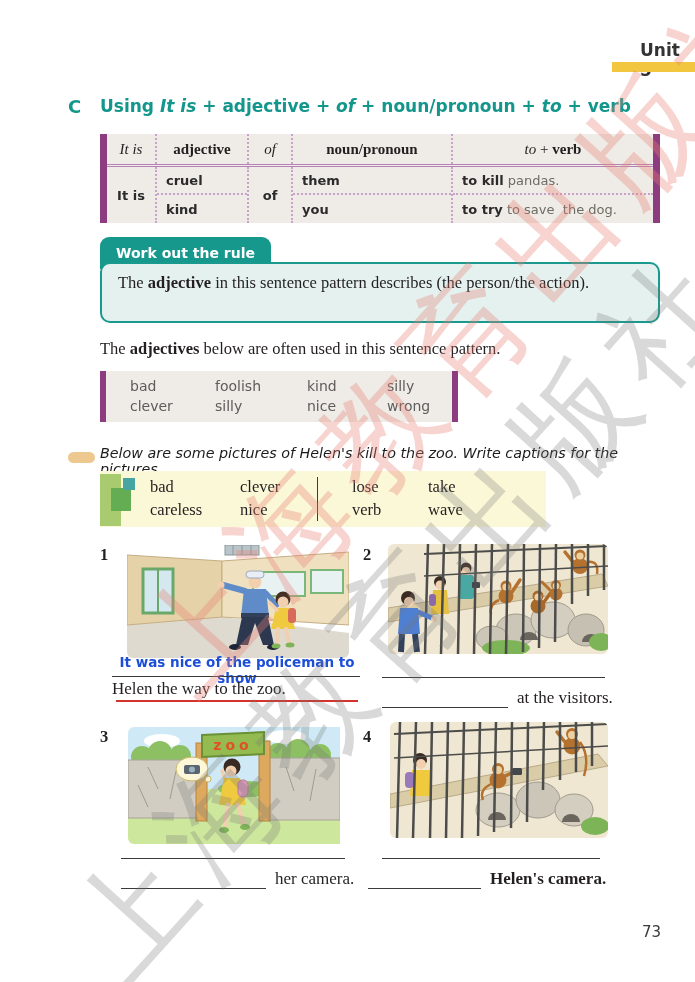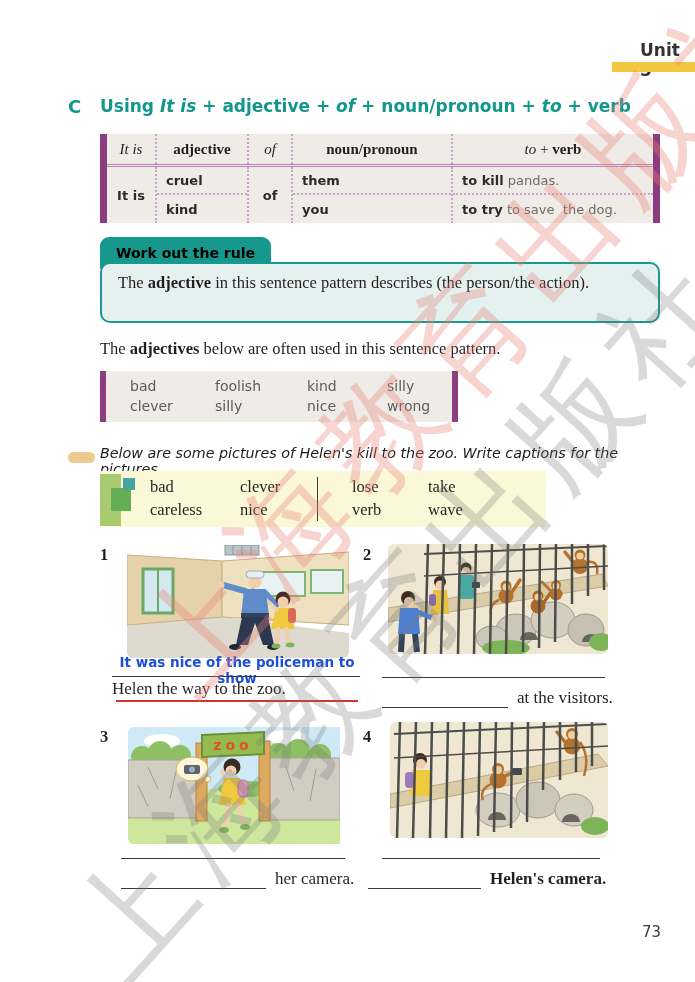--- a/index.html
+++ b/index.html
@@ -44,7 +44,7 @@
   
   .rule-tab{left:100px;top:237px;height:32px;padding:0 16px;background:#16988c;
             border-radius:9px 9px 0 0;display:flex;align-items:center;
-            font-family:"DejaVu Sans",sans-serif;font-size:14px;font-weight:bold;color:#000000;}
+            font-family:"DejaVu Sans",sans-serif;font-size:14px;font-weight:bold;color:#ffffff;}
   .rule-box{left:100px;top:262px;width:560px;height:61px;background:#e4f1ef;
             border:2px solid #1a9a8e;border-radius:10px;box-sizing:border-box;
             padding:7px 16px;font-size:16.5px;line-height:1.45;}

